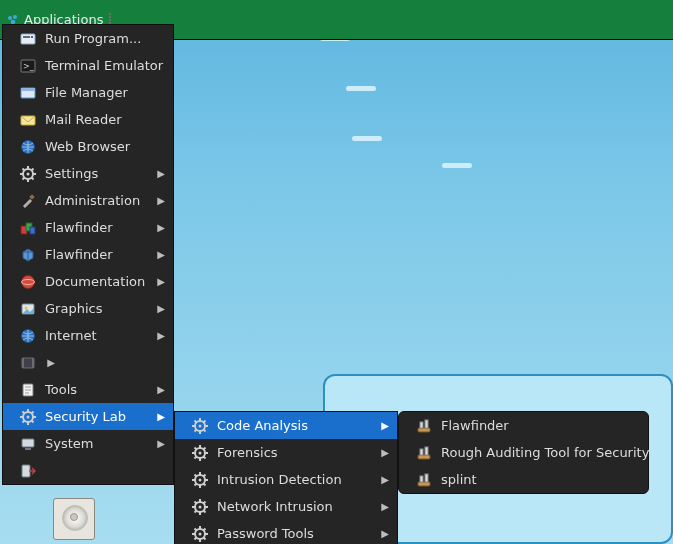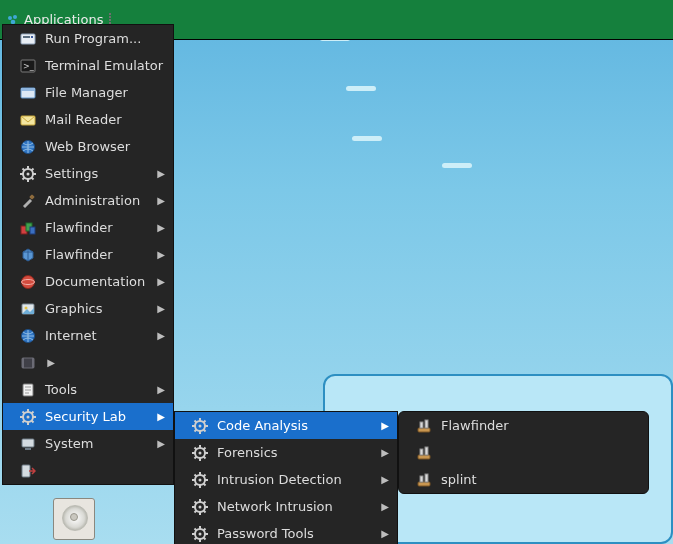--- a/index.html
+++ b/index.html
@@ -499,6 +499,7 @@
           <rect x="9" y="2" width="3" height="8" fill="#d9d9d9" stroke="#8c8c8c"></rect>
         </svg>
       </span>
+      <span class="menu-label">Rough Auditing Tool for Security</span>
     </div>
     <div class="menu-item">
       <span class="menu-icon">

